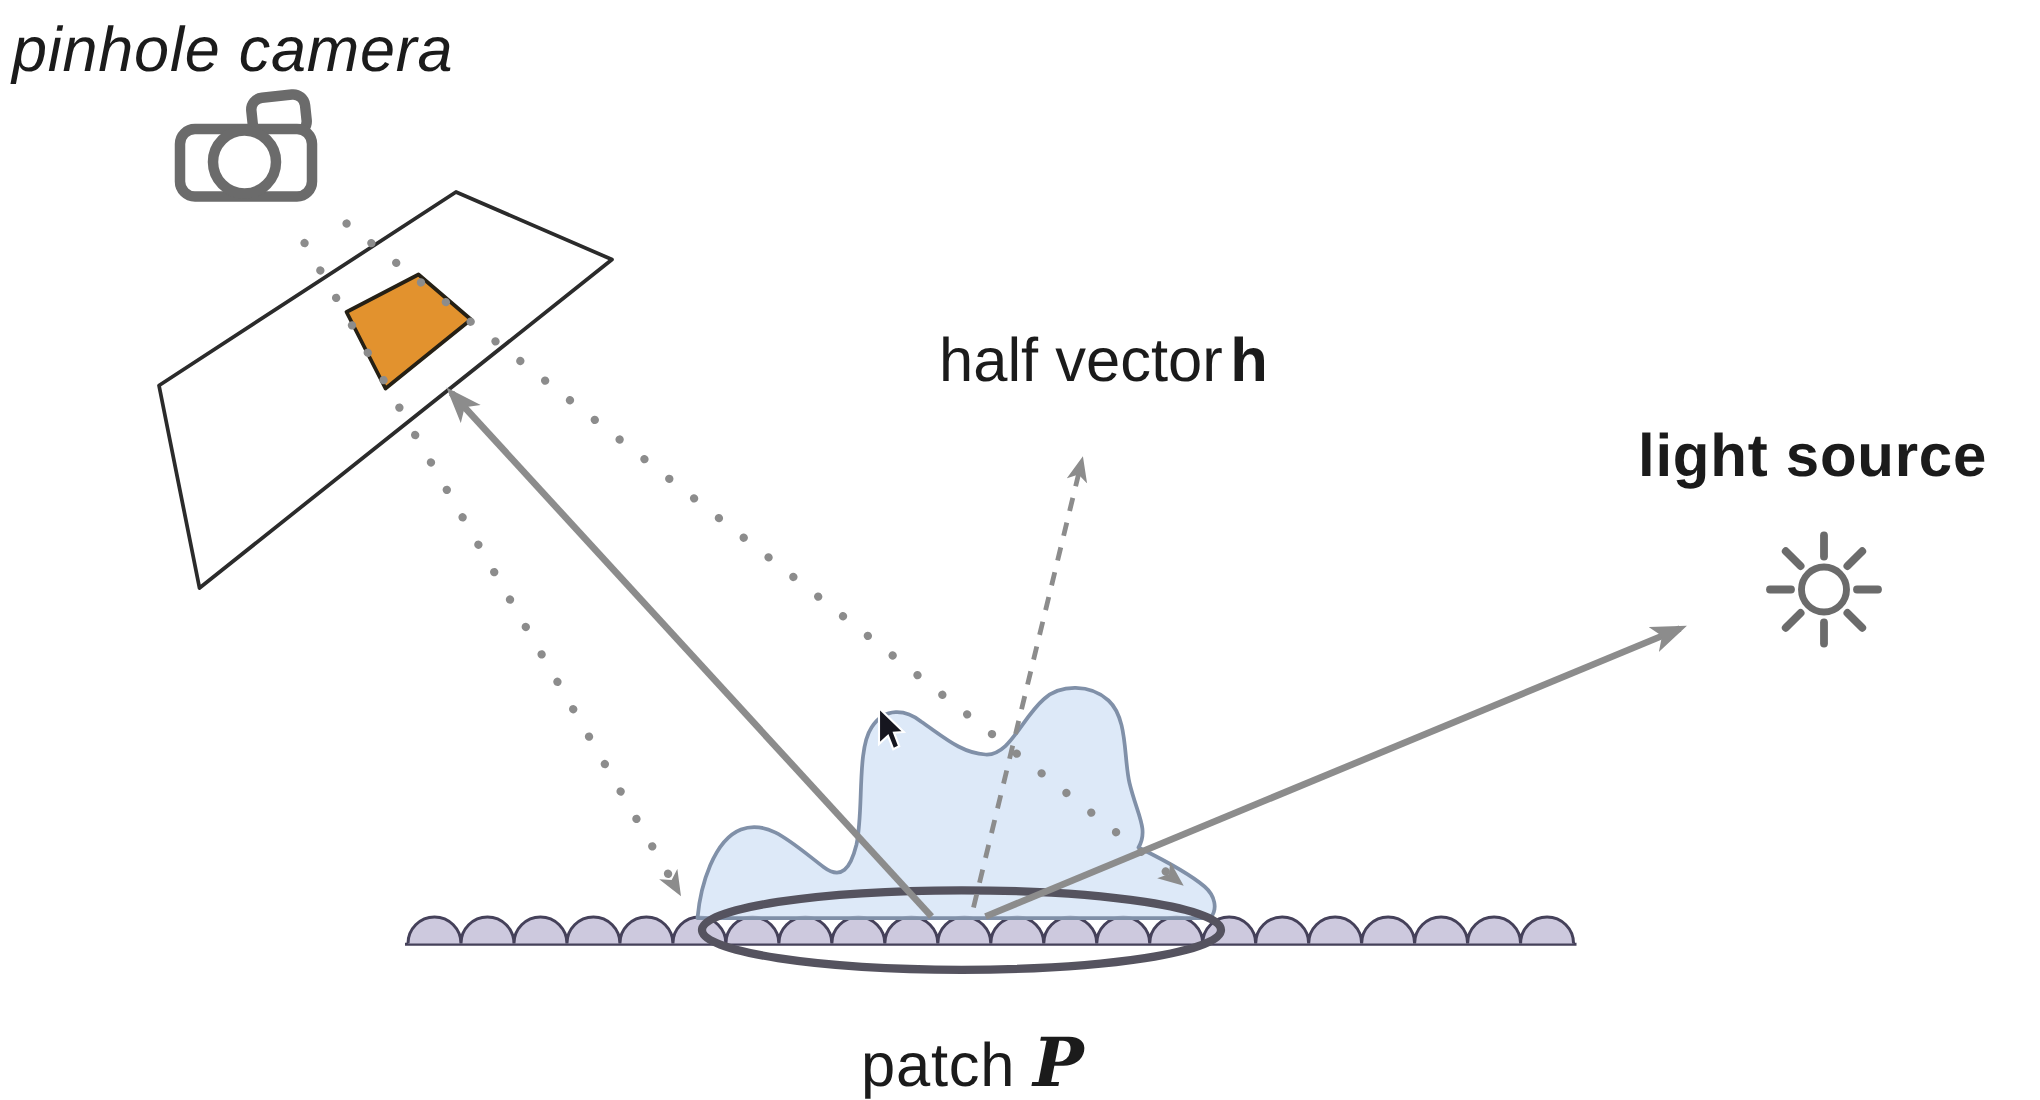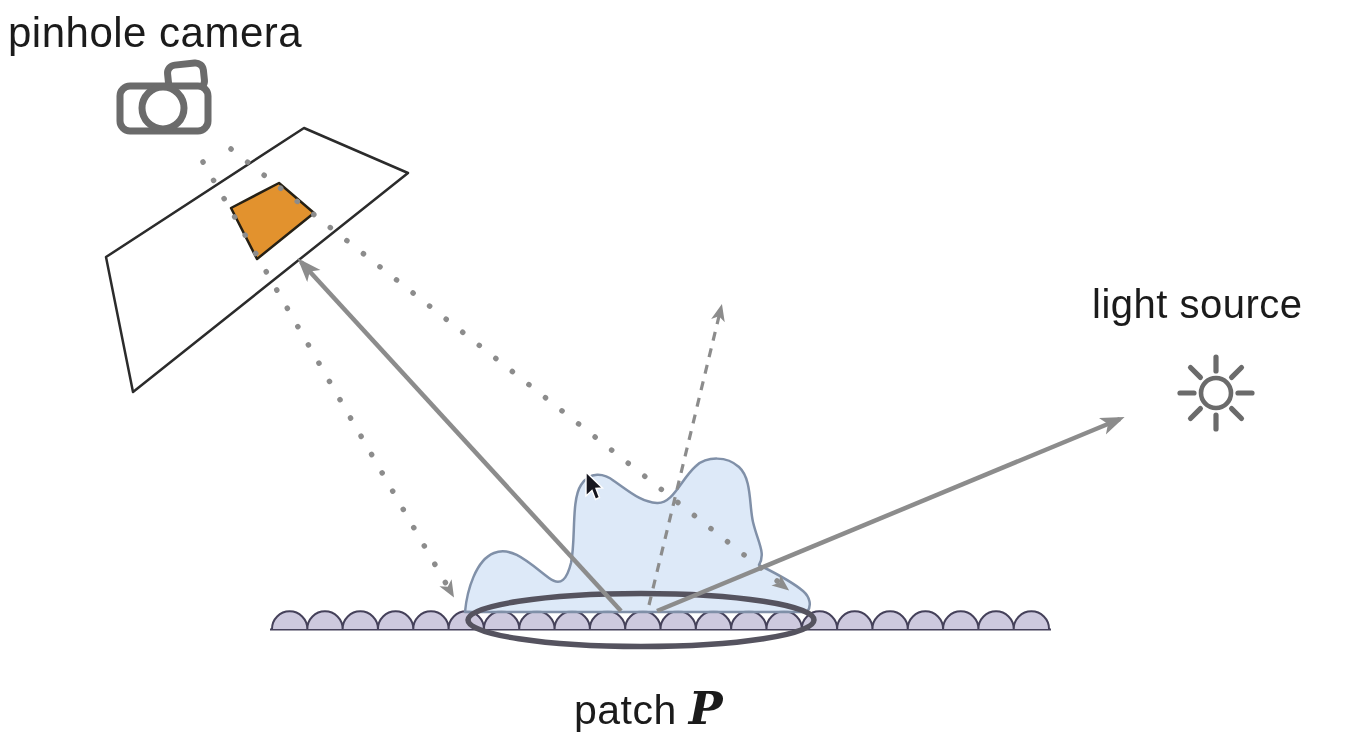--- a/index.html
+++ b/index.html
@@ -6,7 +6,7 @@
   .stage{position:relative;width:1360px;height:733px;background:#fff;overflow:hidden;
          font-family:"Liberation Sans",sans-serif;}
   .lbl{position:absolute;color:var(--text,#1b1b1b);white-space:nowrap;line-height:1;}
-  #lbl-pinhole{left:8px;top:12px;font-size:42px;letter-spacing:.5px;}
+  #lbl-pinhole{left:8px;top:12px;font-size:42px;letter-spacing:.5px;font-style:italic;}
   #lbl-half{left:626px;top:220px;font-size:41px;}
   #lbl-half .bold{font-weight:bold;margin-left:5px;}
   #lbl-light{left:1092px;top:284px;font-size:40px;letter-spacing:.5px;}

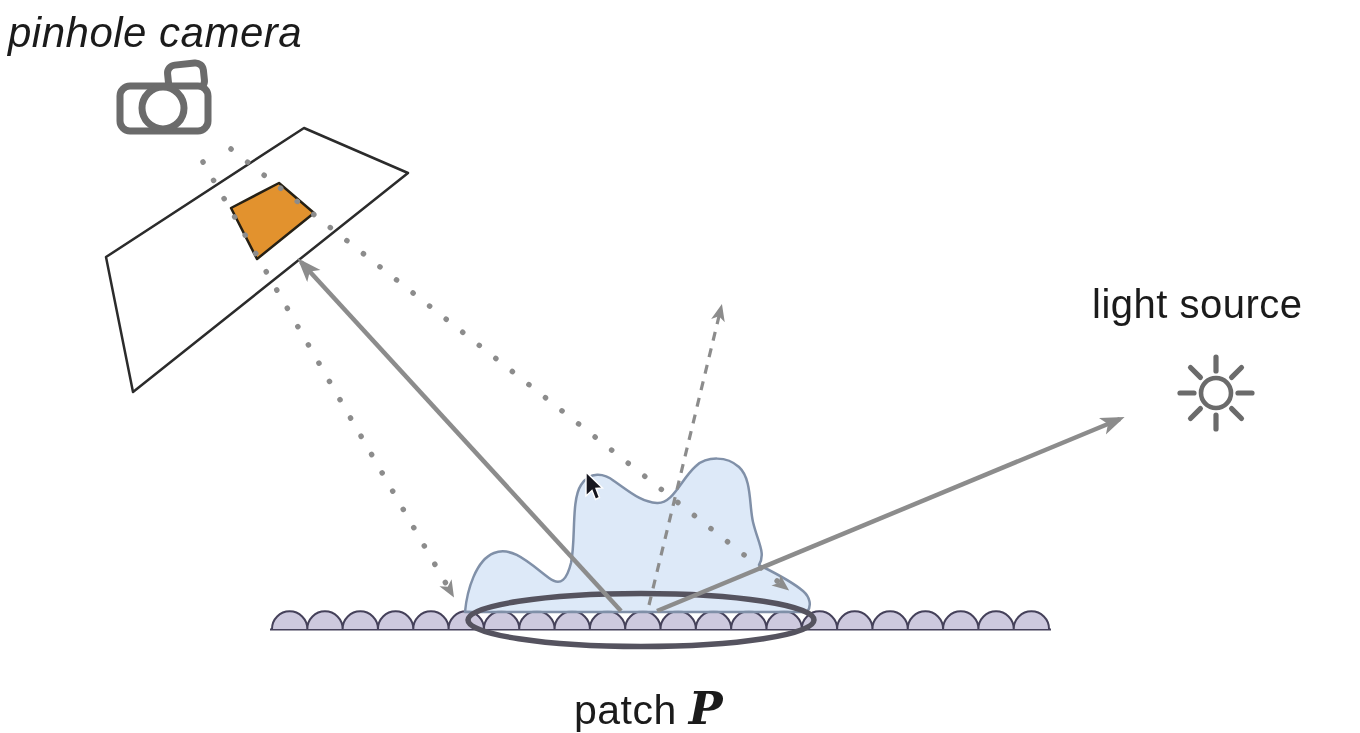--- a/index.html
+++ b/index.html
@@ -85,6 +85,9 @@
 
   <div class="lbl" id="lbl-pinhole">pinhole camera</div>
 
+  <div class="lbl" id="lbl-half">
+    <span>half vector</span><span class="bold">h</span>
+  </div>
 
   <div class="lbl" id="lbl-light">light source</div>
 

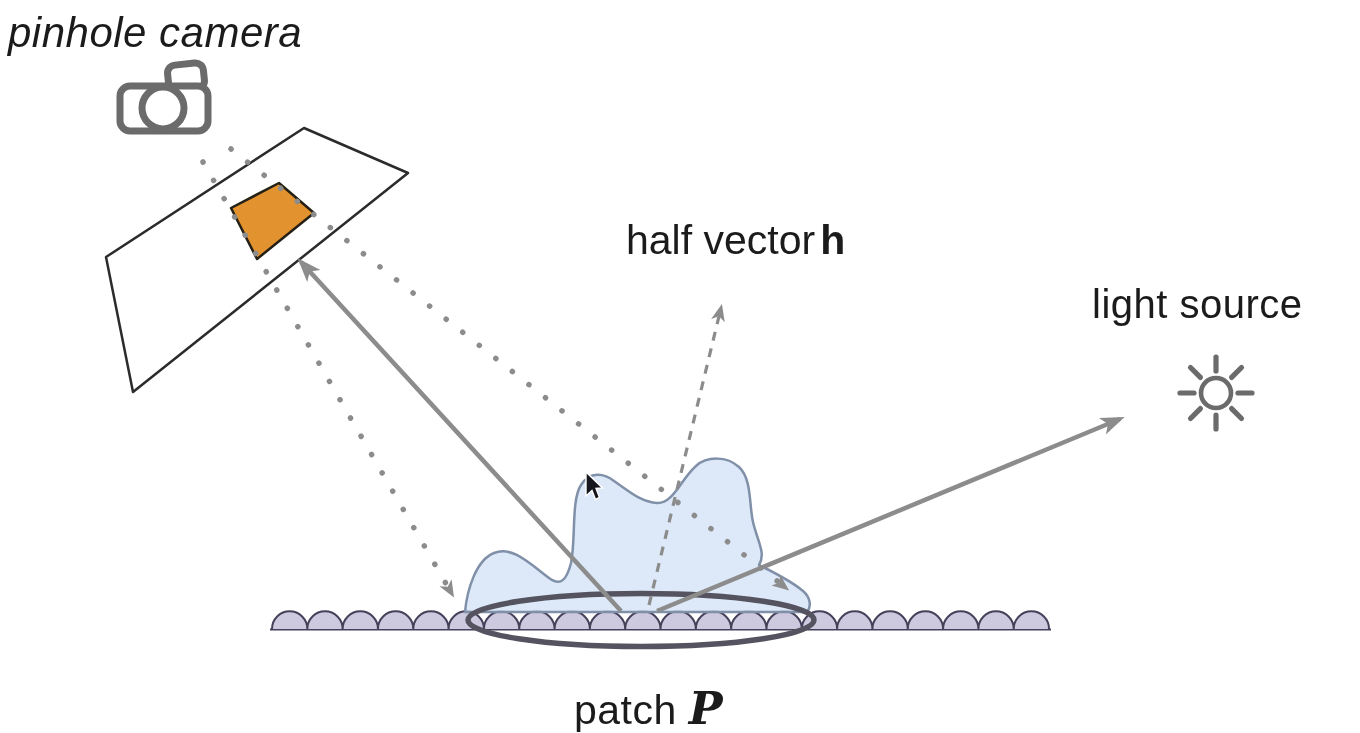--- a/index.html
+++ b/index.html
@@ -9,7 +9,7 @@
   #lbl-pinhole{left:8px;top:12px;font-size:42px;letter-spacing:.5px;font-style:italic;}
   #lbl-half{left:626px;top:220px;font-size:41px;}
   #lbl-half .bold{font-weight:bold;margin-left:5px;}
-  #lbl-light{left:1092px;top:284px;font-size:40px;letter-spacing:.5px;}
+  #lbl-light{left:1092px;top:284px;font-size:40px;letter-spacing:.5px;font-weight:bold;}
   #lbl-pndf{left:584px;top:400px;font-size:41px;}
   #lbl-patch{left:574px;top:686px;font-size:41px;letter-spacing:.5px;}
   .scriptP{font-family:"DejaVu Serif",serif;font-style:italic;font-weight:bold;font-size:45px;}

